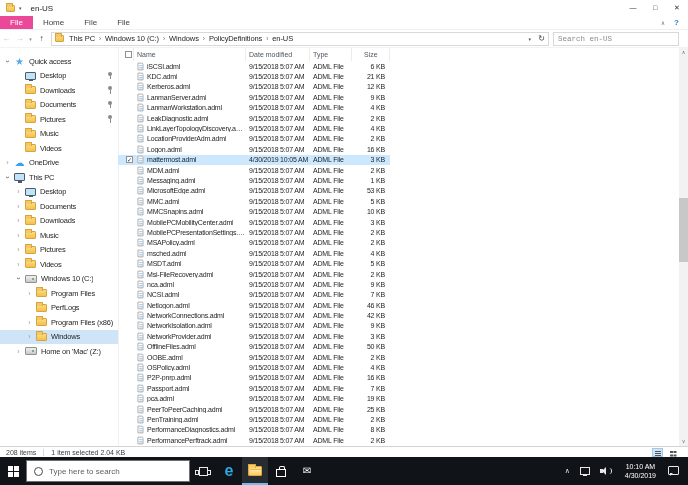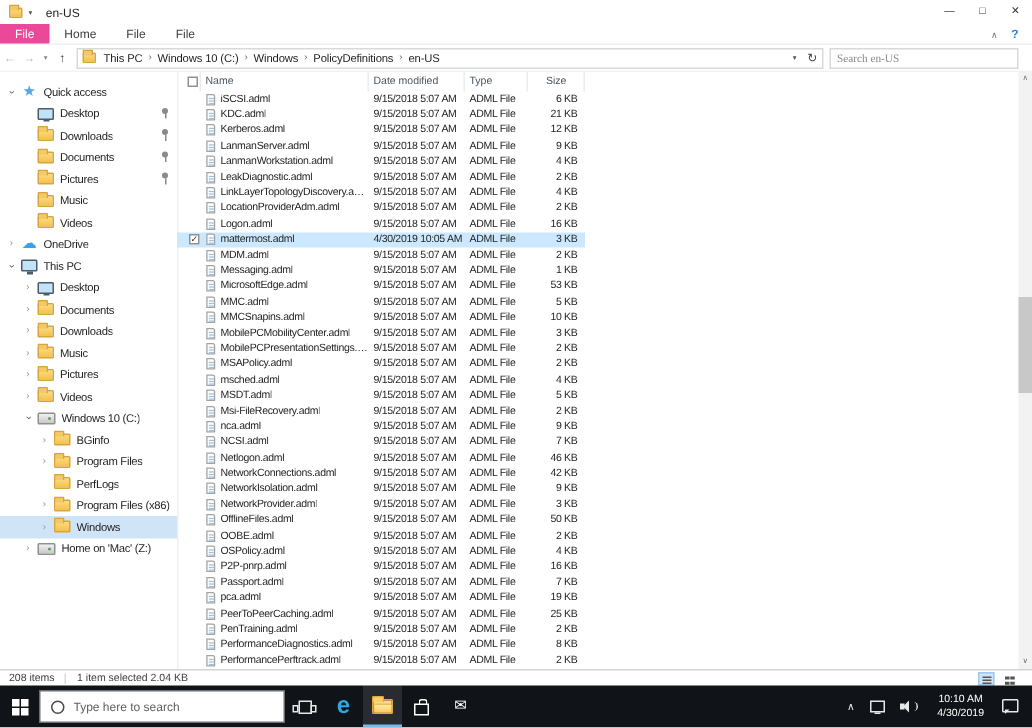--- a/index.html
+++ b/index.html
@@ -36,7 +36,7 @@
   .addr-drop { font-size:5px; color:#555; padding:0 4px; }
   .refresh-btn { width:13px; font-size:8px; color:#444; text-align:center; }
   .searchbox { height:14px; width:126px; margin-left:4px; border:1px solid #d9d9d9; display:flex; align-items:center; }
-  .searchbox input { border:none; outline:none; width:100%; font-size:7.5px; padding-left:4px; color:#777; background:transparent; font-family:Liberation Serif, serif; }
+  .searchbox input { border:none; outline:none; width:100%; font-size:7.5px; padding-left:4px; color:#777; background:transparent; font-family:Liberation Mono, monospace; }
   .searchbox input::placeholder { color:#8a8a8a; }
 
   

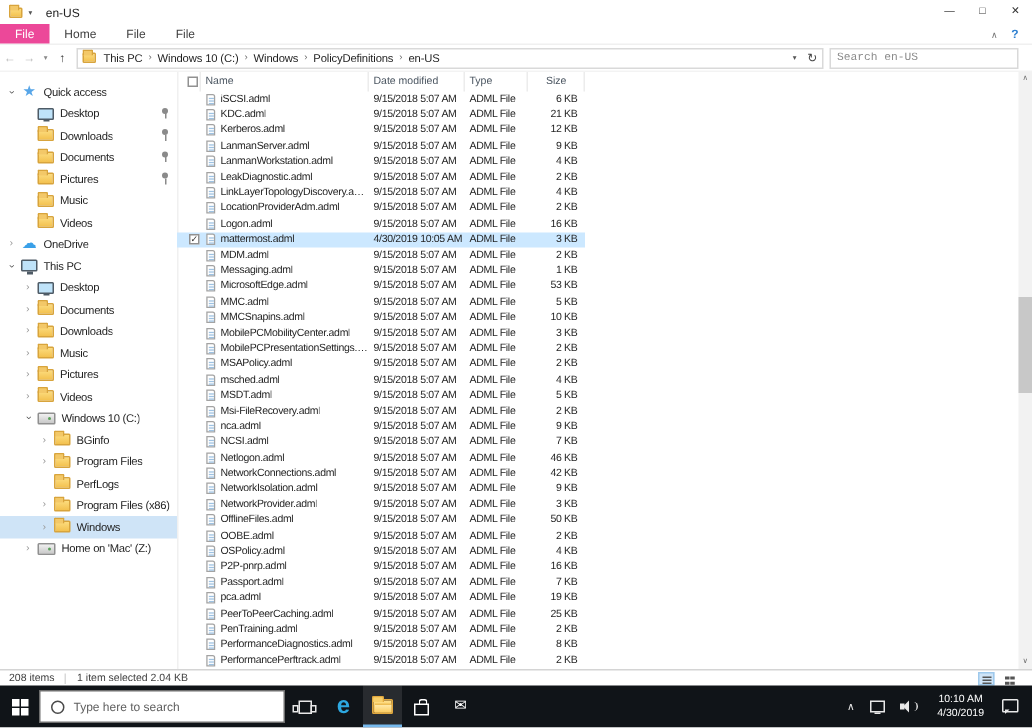--- a/index.html
+++ b/index.html
@@ -285,11 +285,6 @@
       <div class="sb-row" style="padding-left: 25px;">
         <span class="chev">›</span>
         <span class="ic ic-folder"></span>
-        <span class="sb-label">BGinfo</span>
-      </div>
-      <div class="sb-row" style="padding-left: 25px;">
-        <span class="chev">›</span>
-        <span class="ic ic-folder"></span>
         <span class="sb-label">Program Files</span>
       </div>
       <div class="sb-row" style="padding-left: 25px;">

